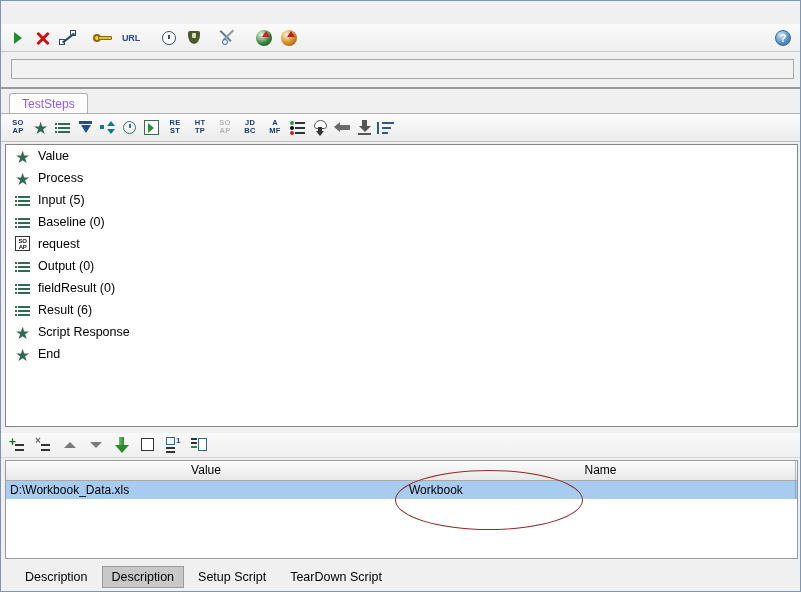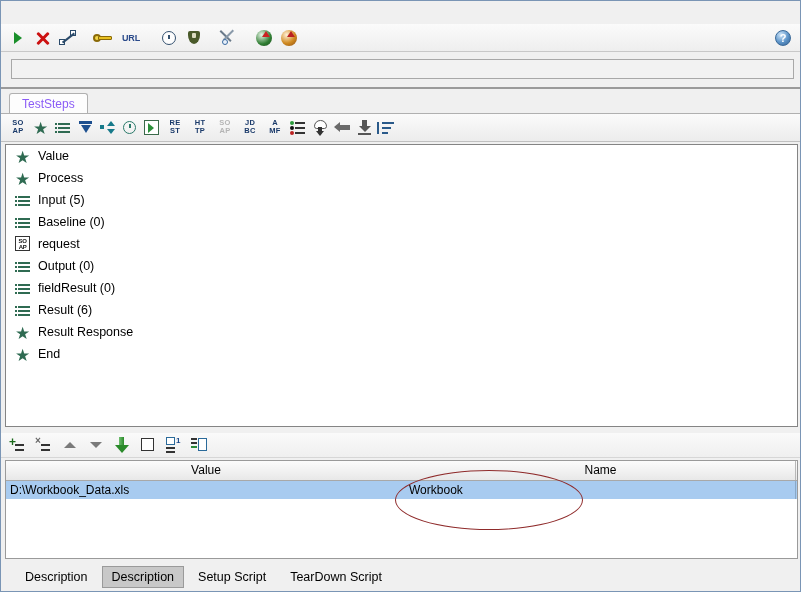--- a/index.html
+++ b/index.html
@@ -974,7 +974,7 @@
       <div class="tree-ico">
           <span class="ico-star">★</span>
         </div>
-      <div class="tree-label">Result Response</div>
+      <div class="tree-label">Script Response</div>
     </div>
 
     <div class="tree-row">

